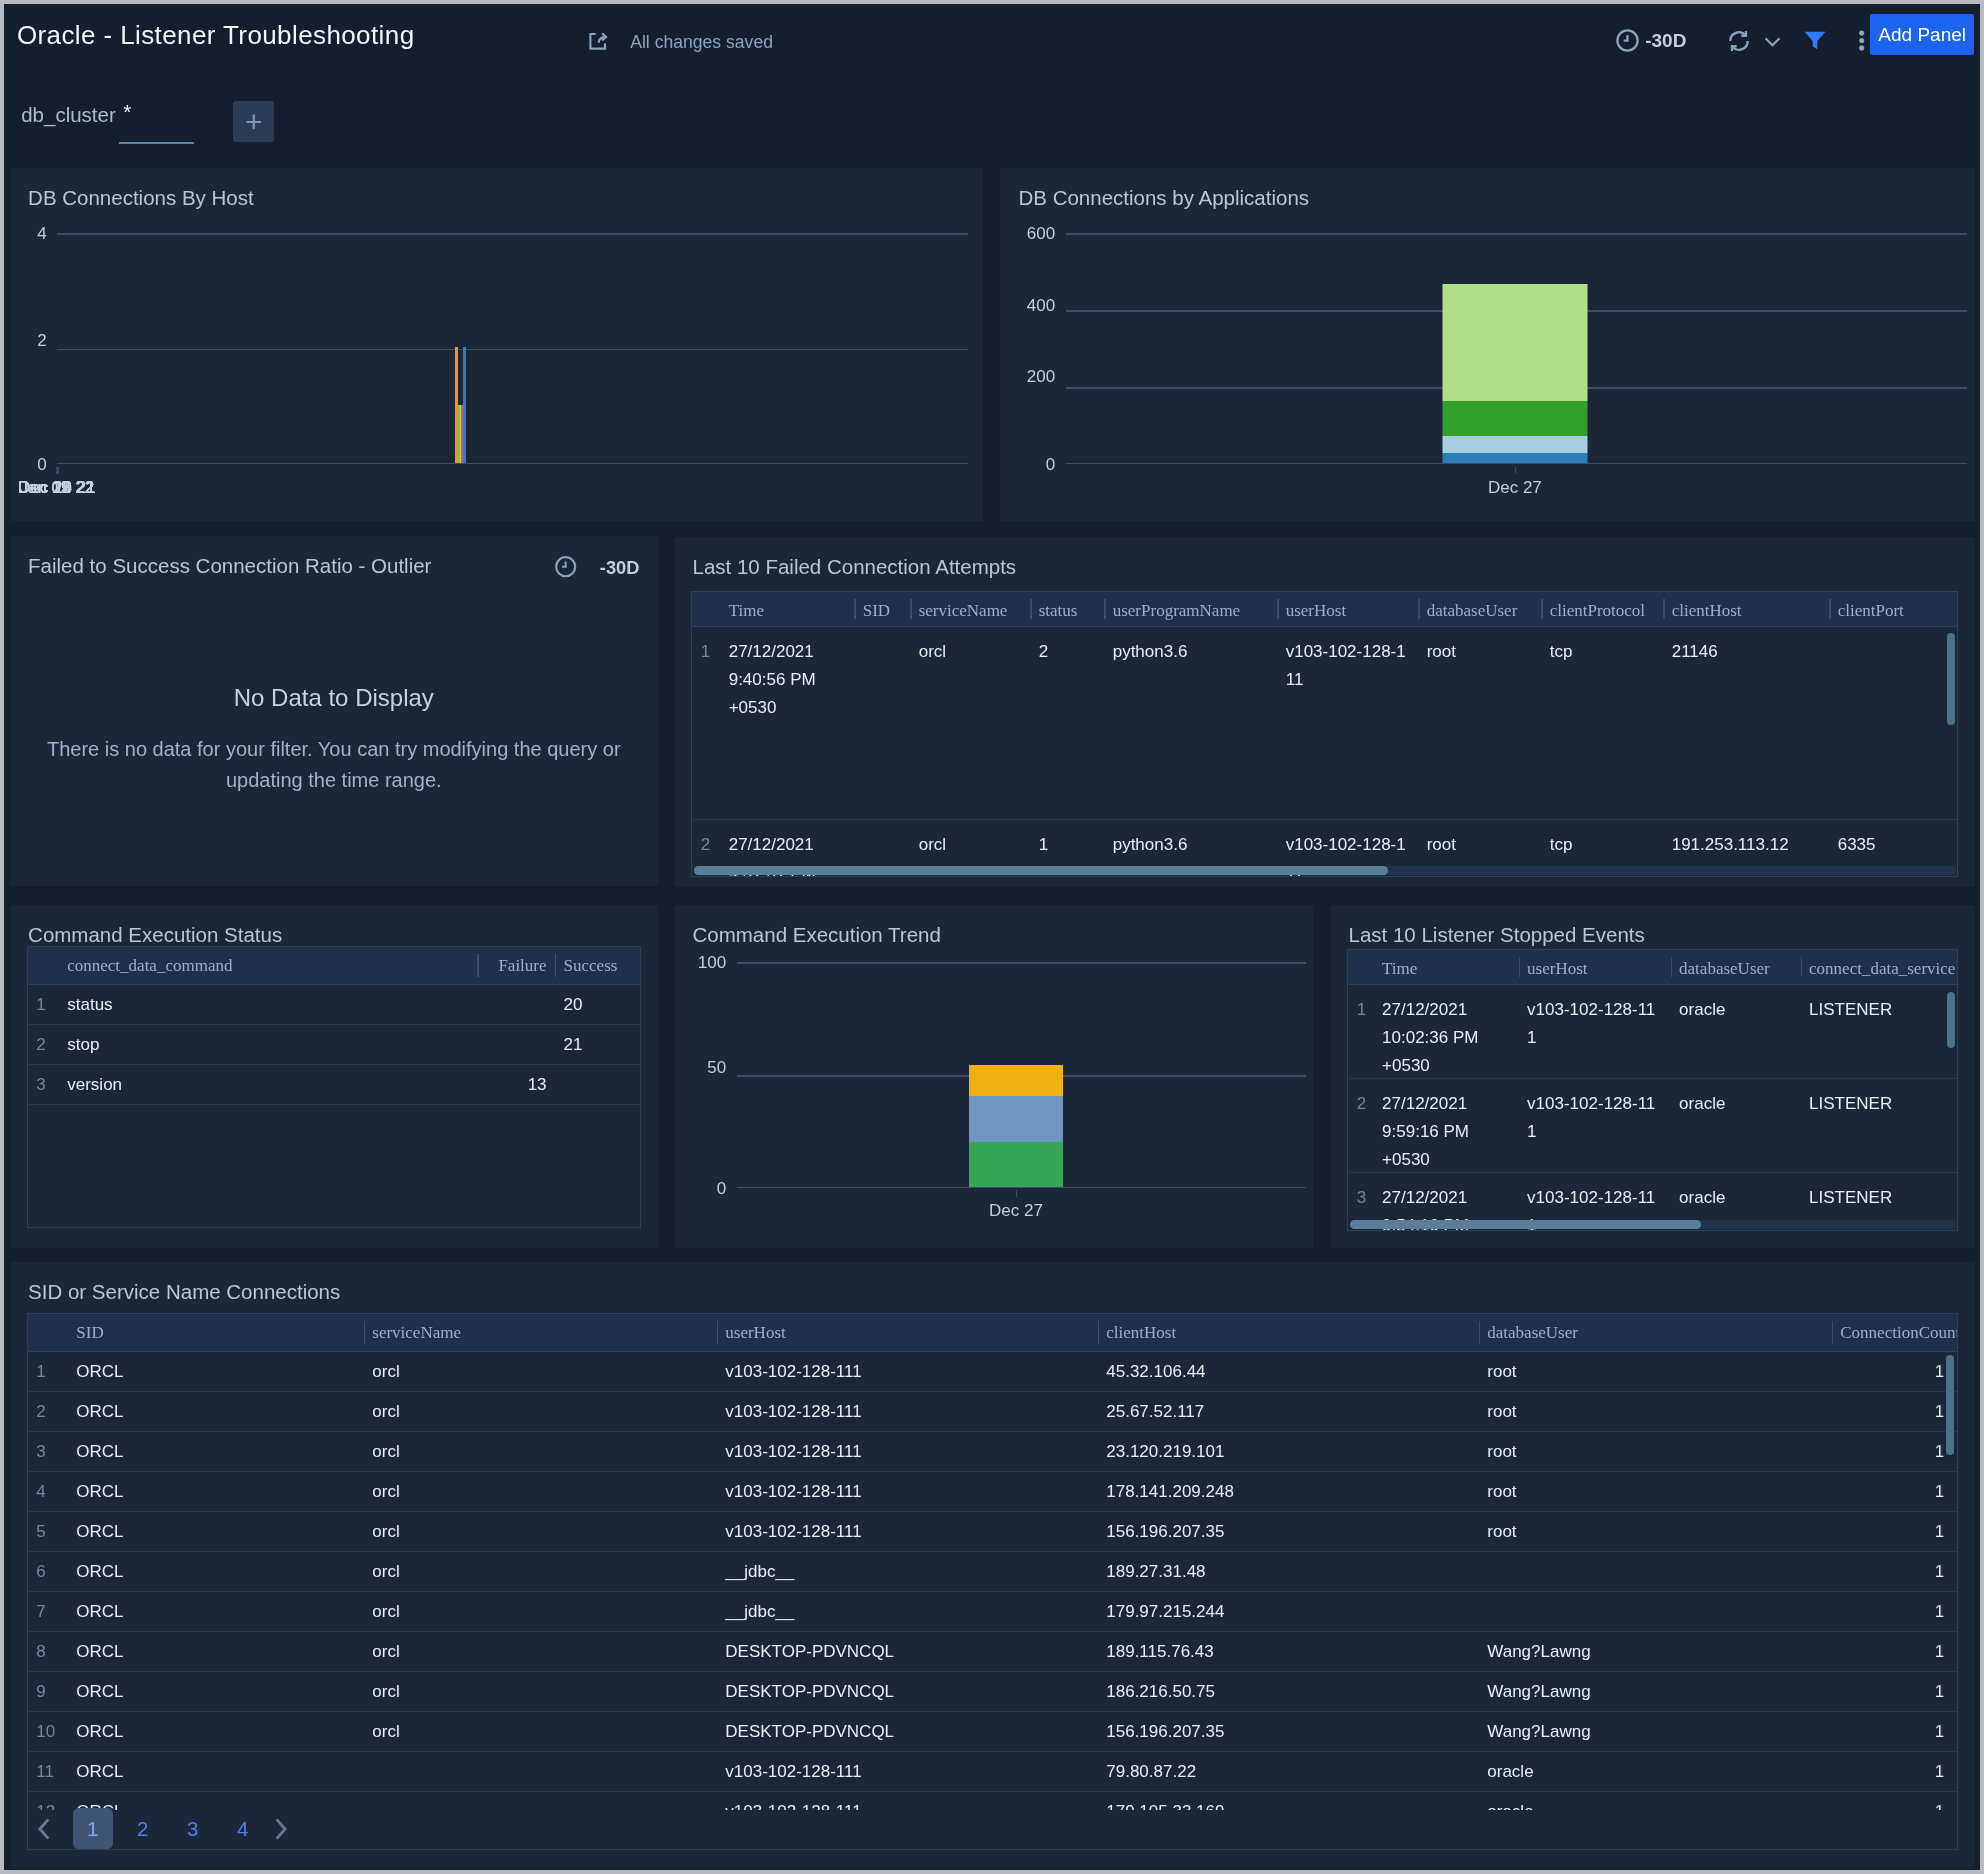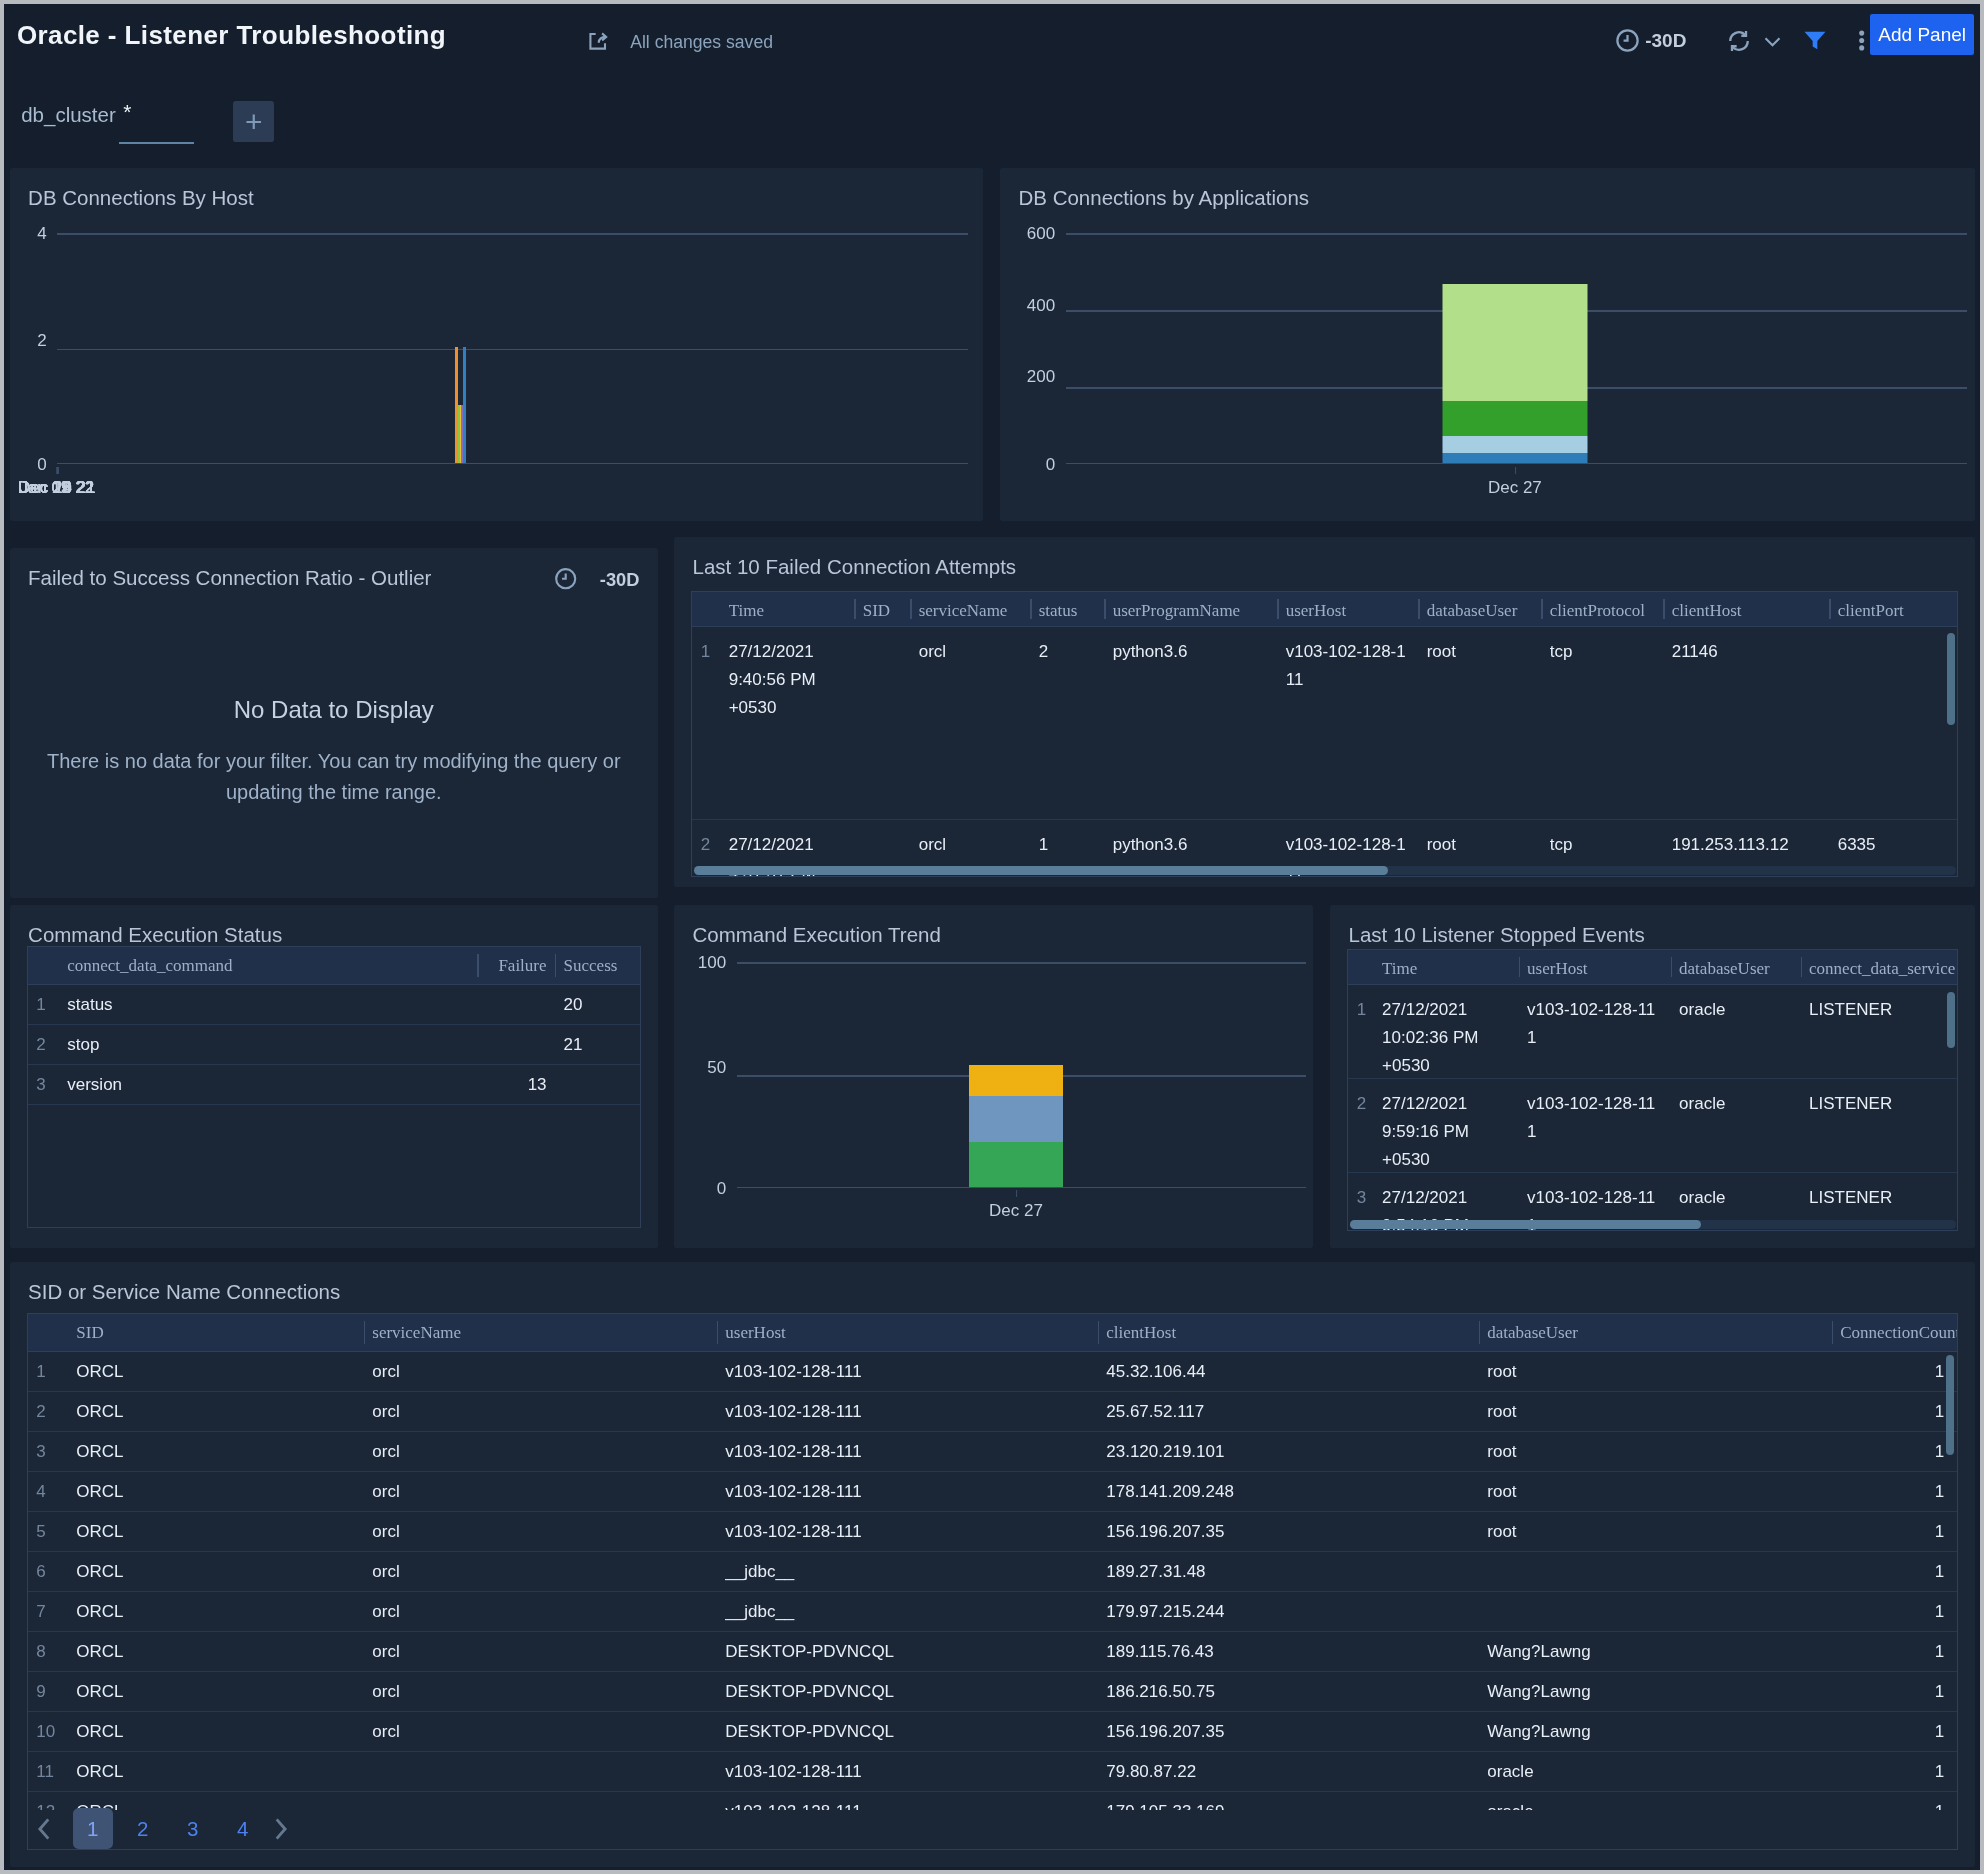--- a/index.html
+++ b/index.html
@@ -14,7 +14,7 @@
   .canvas{position:relative;width:1976px;height:1866px;margin:4.2px;background:var(--page);overflow:hidden;}
   .abs{position:absolute;}
   
-  .page-title{left:12.7px;top:15.5px;font-size:26px;color:#f1f5fa;font-weight:700;letter-spacing:0.4px;}
+  .page-title{left:12.7px;top:15.5px;font-size:26px;color:#f1f5fa;font-weight:400;letter-spacing:0.4px;}
   .share-ic{left:580px;top:22.6px;color:var(--icon);}
   .saved{left:626px;top:28px;font-size:17.6px;color:var(--icon);}
   .tr-clock{left:1610px;top:22.6px;color:var(--icon);}

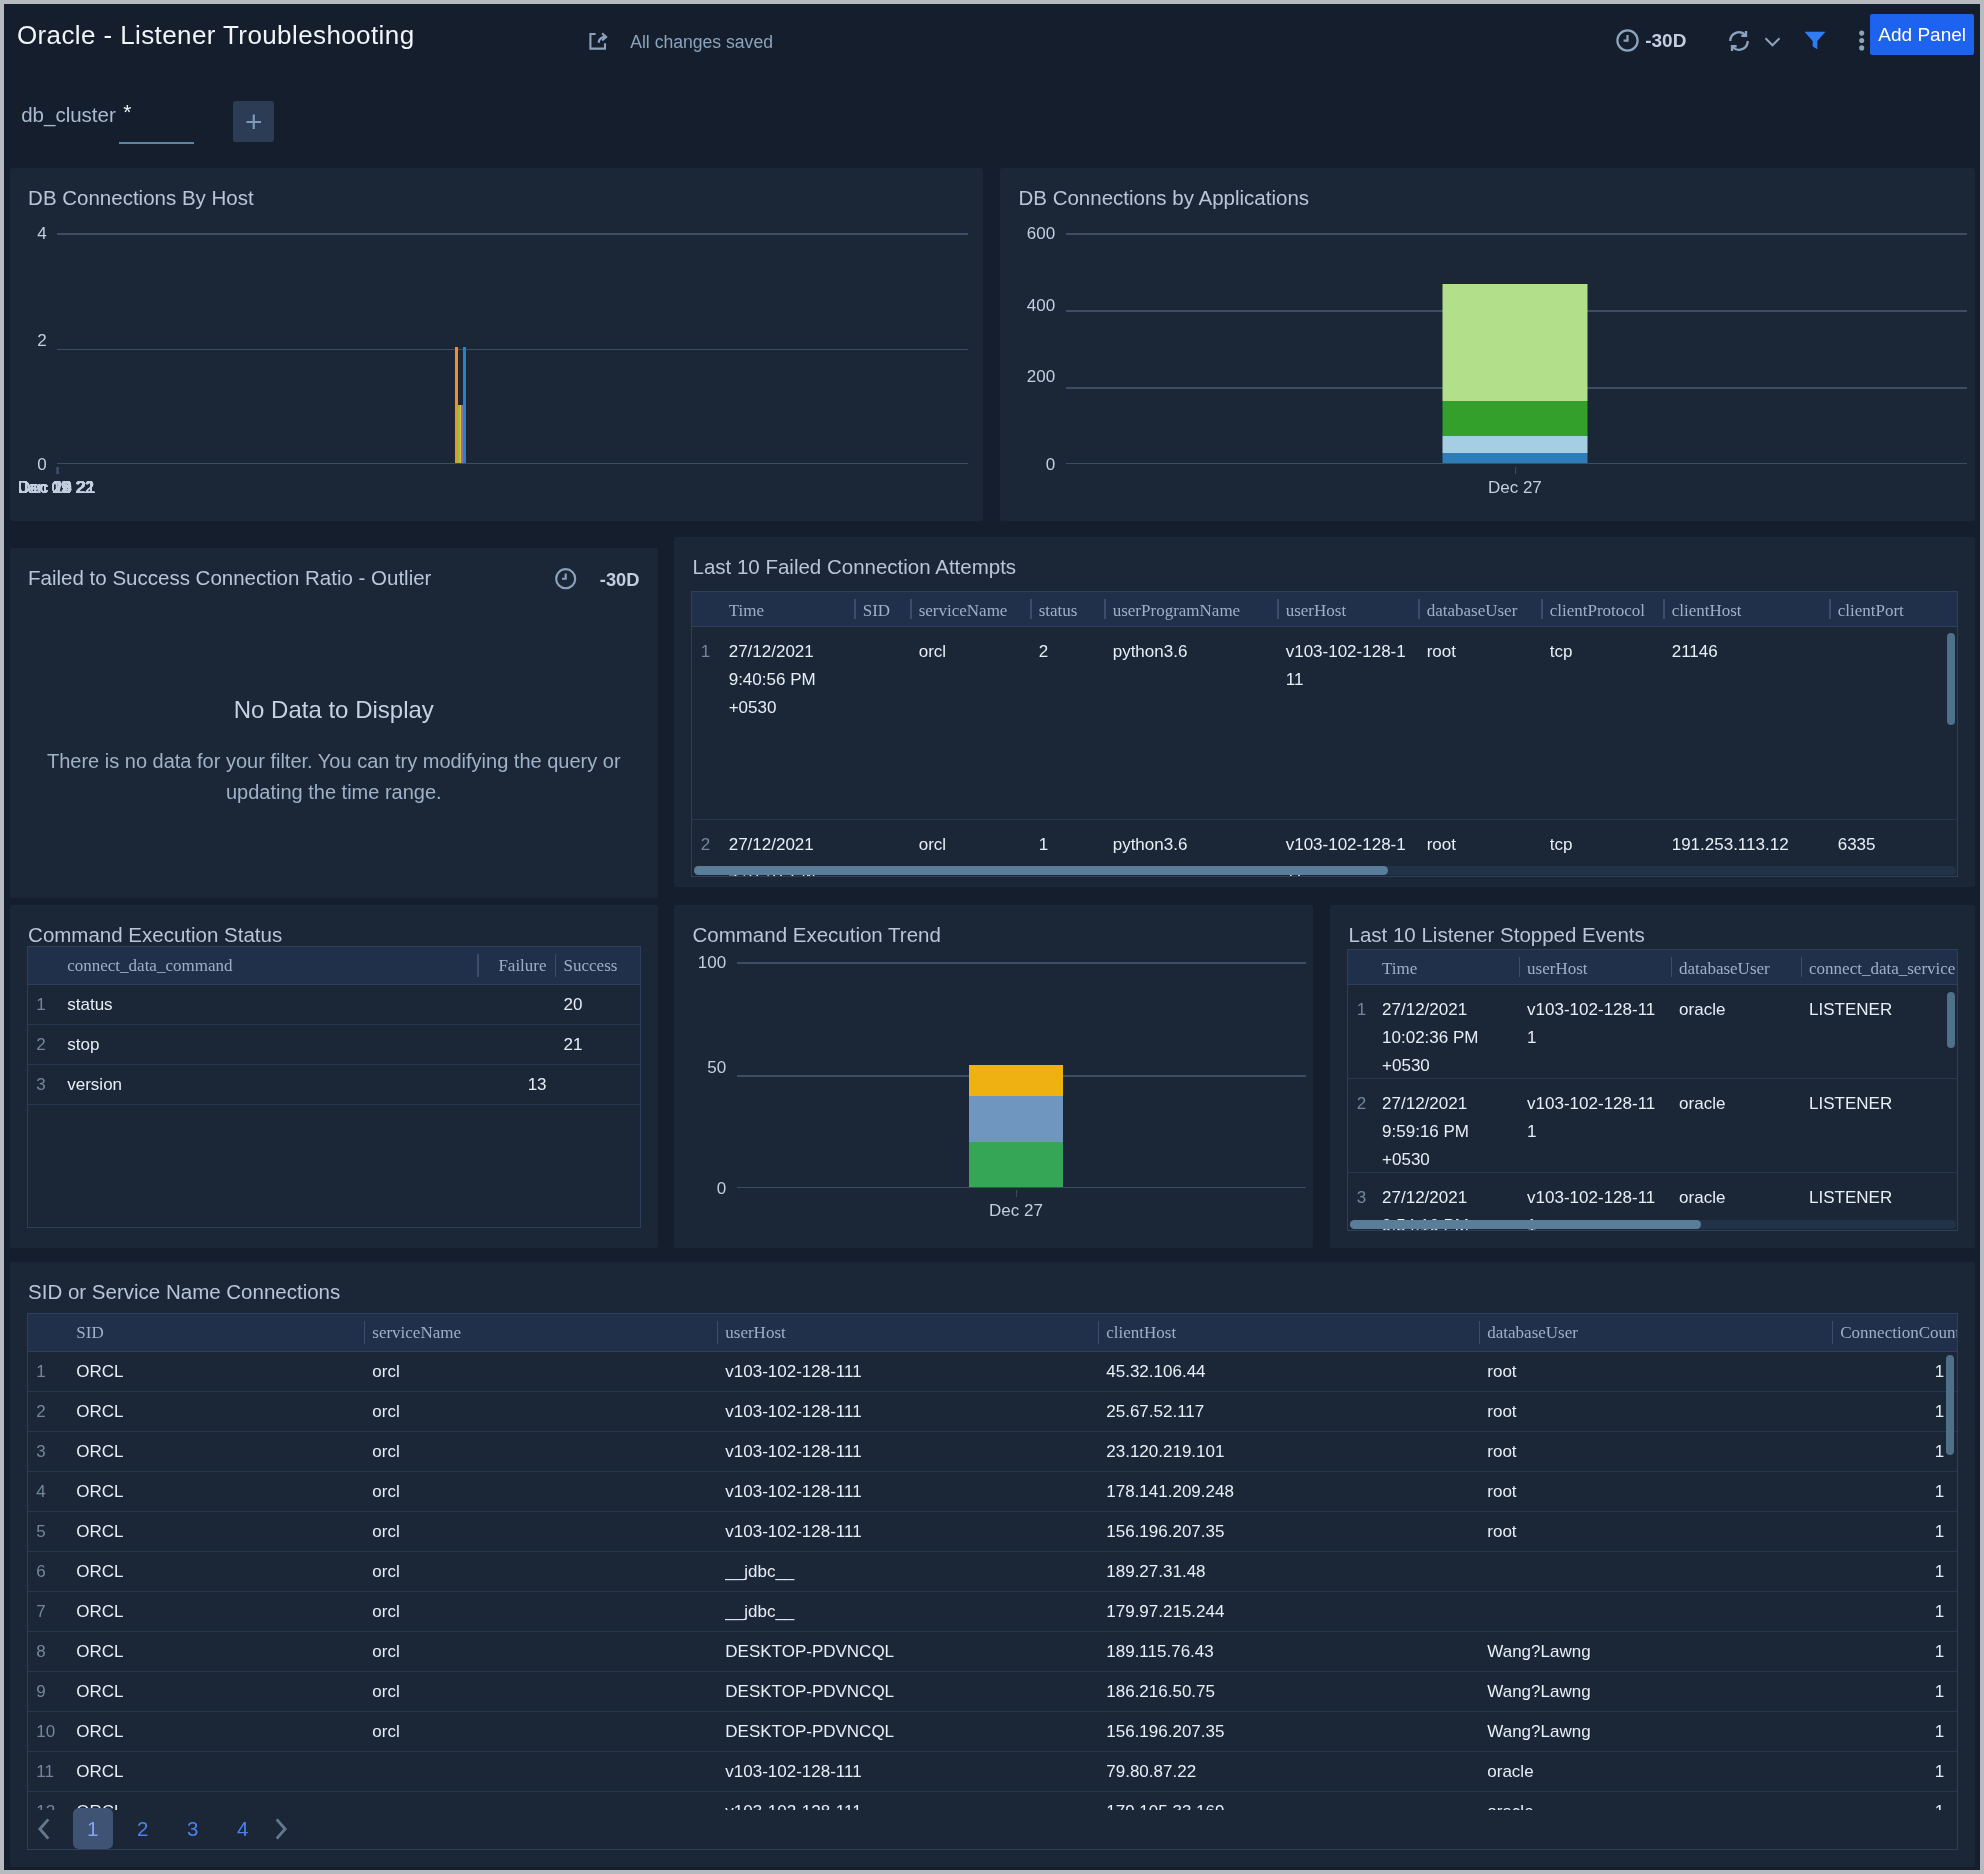--- a/index.html
+++ b/index.html
@@ -205,7 +205,7 @@
     </div>
   </div>
 
-  <div class="panel" style="left:5.6px;top:544px;width:648px;height:350px">
+  <div class="panel" style="left:5.6px;top:532px;width:648px;height:350px">
     <div class="ptitle">Failed to Success Connection Ratio - Outlier</div>
     <div class="mini-clock" style="right:79px;top:18.3px">
       <svg width="25.4" height="25.4" viewBox="0 0 24 24" fill="none" stroke="currentColor" stroke-width="2">

